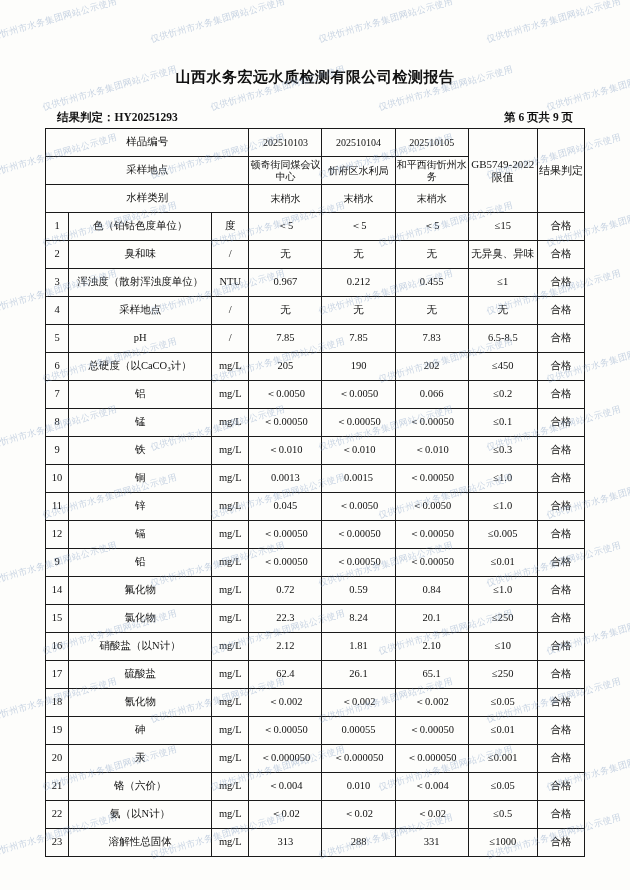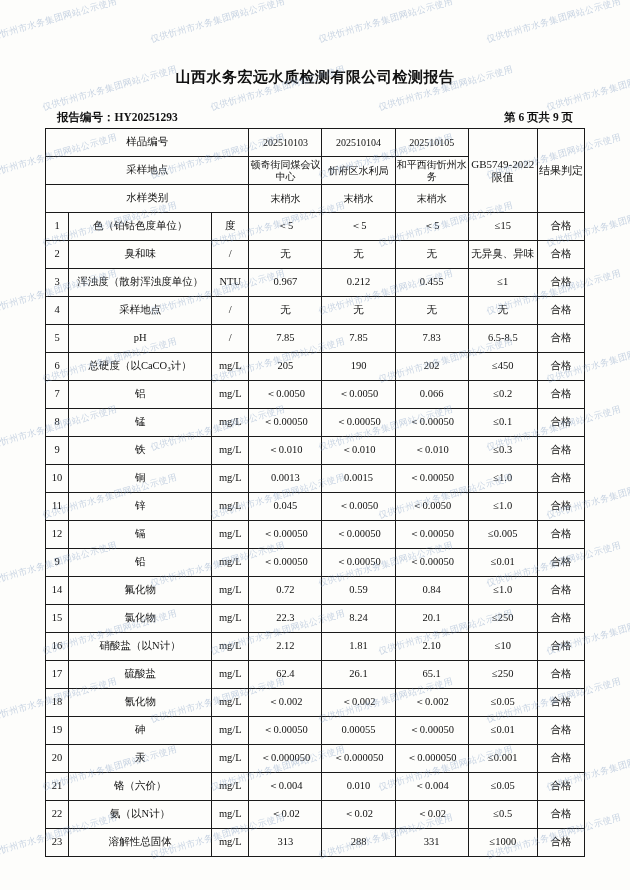--- a/index.html
+++ b/index.html
@@ -125,7 +125,7 @@
 
   <div class="content">
     <div class="doc-title">山西水务宏远水质检测有限公司检测报告</div>
-    <div class="report-no">报告编号：HY20251293</div>
+    <div class="report-no">结果判定：HY20251293</div>
     <div class="page-no">第 6 页共 9 页</div>
 
     <table class="main">

